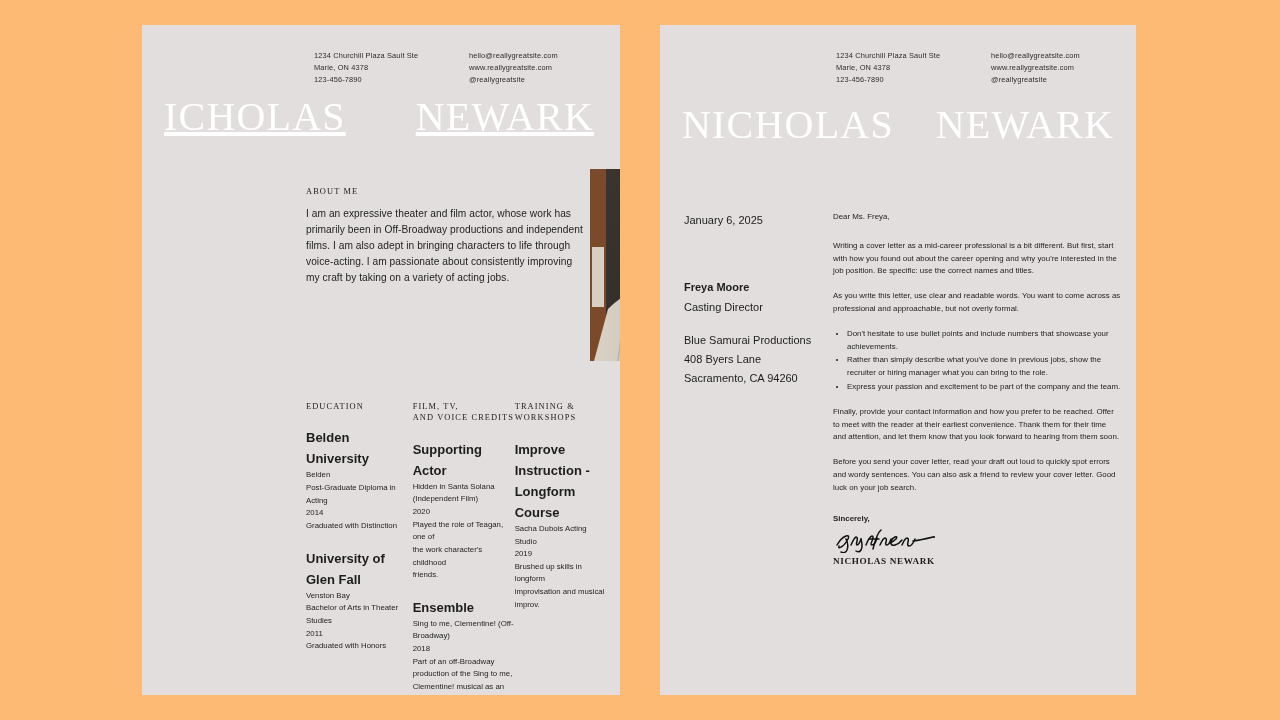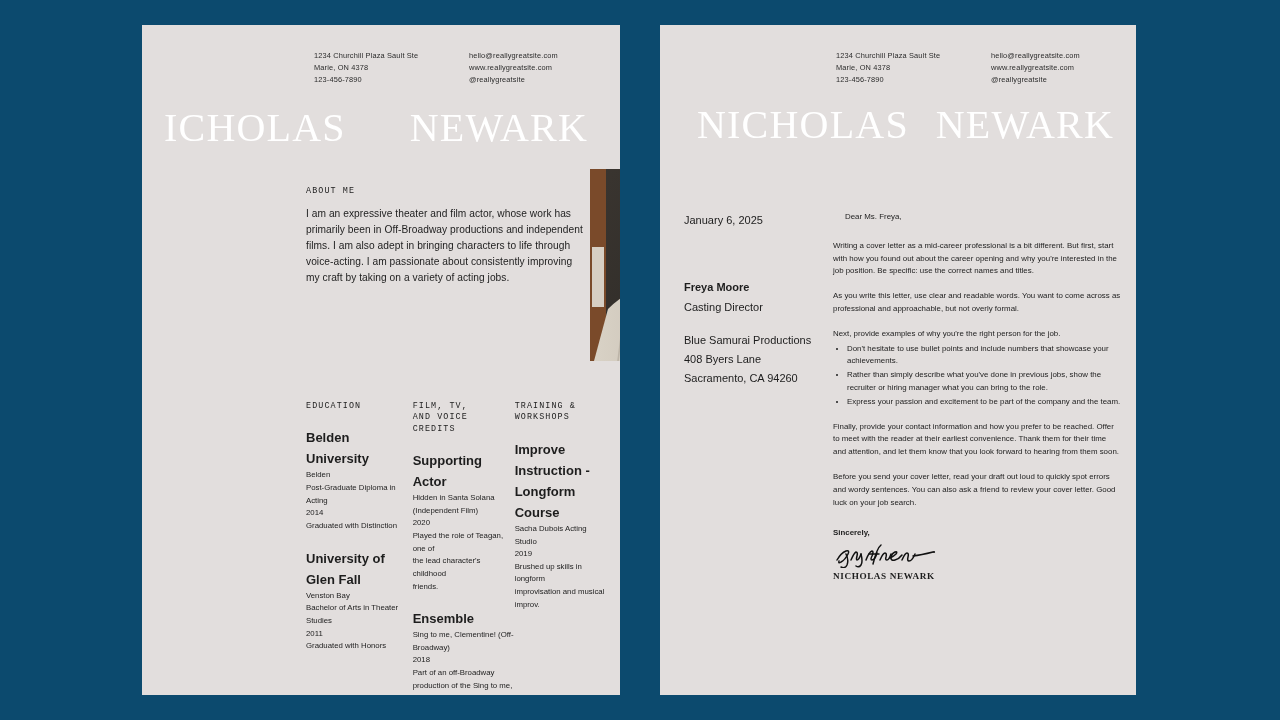--- a/index.html
+++ b/index.html
@@ -8,7 +8,7 @@
     background:#70350F;
     font-family:"Liberation Sans", sans-serif;
   }
-  .stage { position:relative; width:1280px; height:720px; background:#0c4a6e; }
+  .stage { position:relative; width:1280px; height:720px; background:#fdba74; }
 
   .page {
     position:absolute;

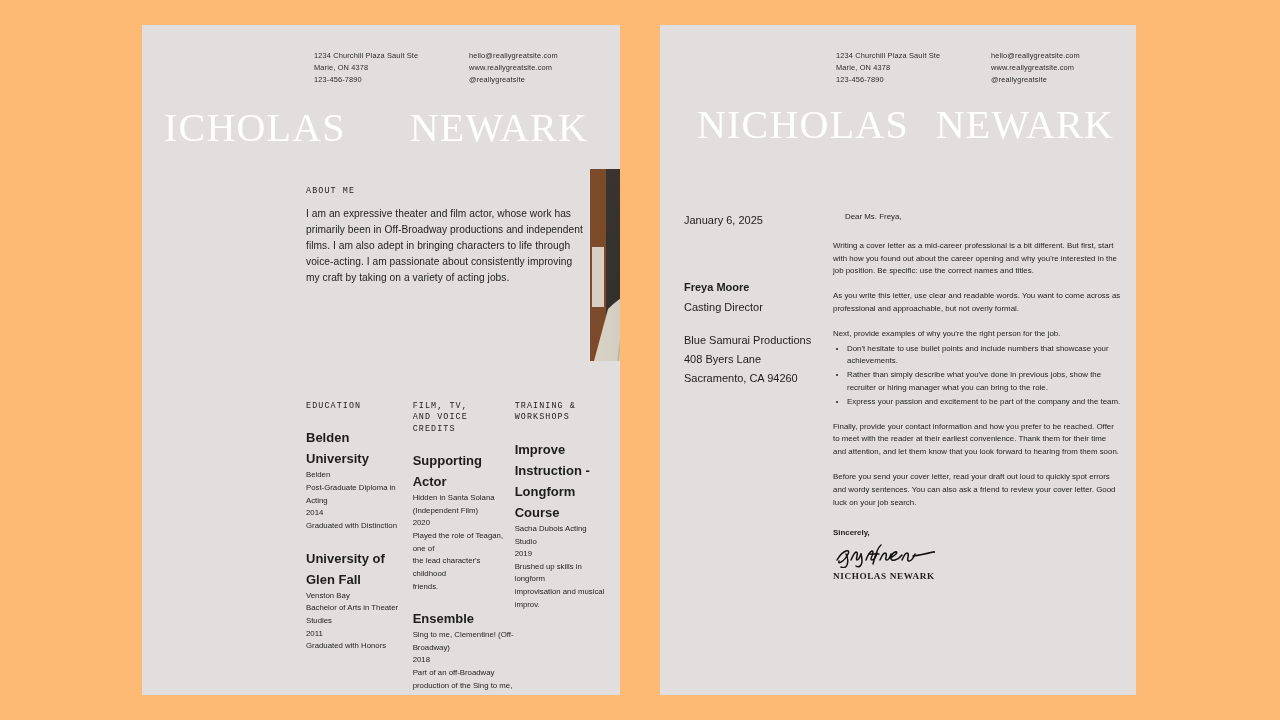--- a/index.html
+++ b/index.html
@@ -40,7 +40,7 @@
     font-weight:400; color:#ffffff; letter-spacing:1.2px;
     font-size:40px; line-height:1;
   }
-  #page-left  .name-row { top:83px; padding:0 14px 0 10px; }
+  #page-left  .name-row { top:72px; padding:0 8px 0 10px;text-decoration:underline; }
   #page-left  .name-row .first { margin-left:12px; }
   #page-left  .name-row .last  { margin-right:18px; }
   #page-right .name-row { top:80px; }

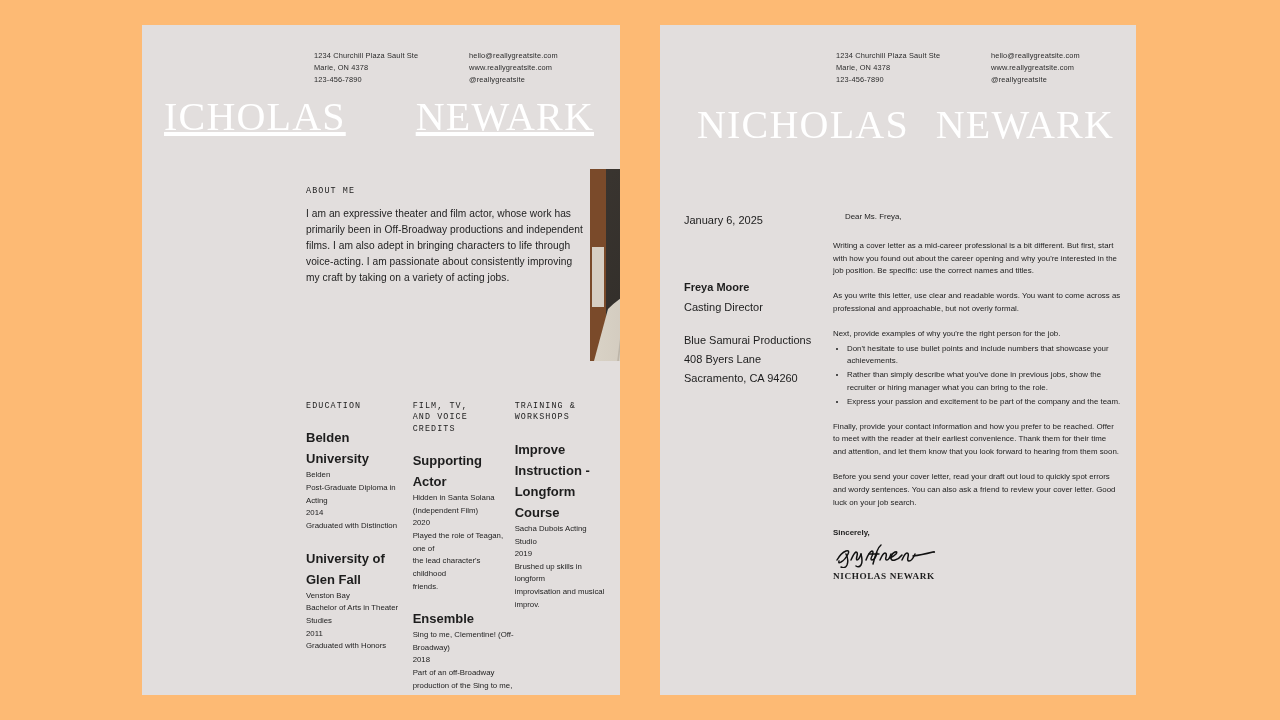--- a/index.html
+++ b/index.html
@@ -44,7 +44,7 @@
   #page-left  .name-row .first { margin-left:12px; }
   #page-left  .name-row .last  { margin-right:18px; }
   #page-right .name-row { top:80px; }
-  #page-right .name-row .first { margin-left:37px; }
+  #page-right .name-row .first { margin-left:22px; }
   #page-right .name-row .last  { margin-right:22px; }
 
   

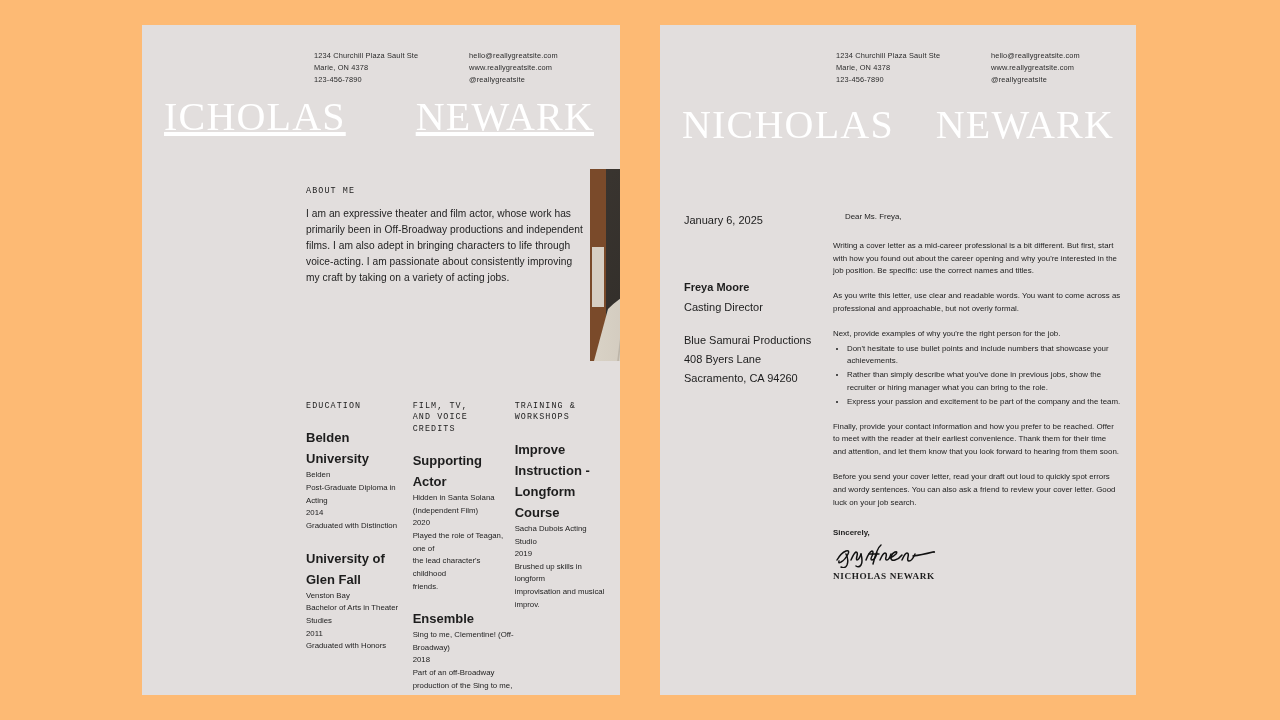--- a/index.html
+++ b/index.html
@@ -49,7 +49,7 @@
 
   
   .sec-head {
-    font-family:Liberation Mono, monospace;
+    font-family:Liberation Serif, serif;
     font-size:8.4px; letter-spacing:1.1px; color:#1d1d1d;
     text-transform:uppercase; line-height:1.35;
   }

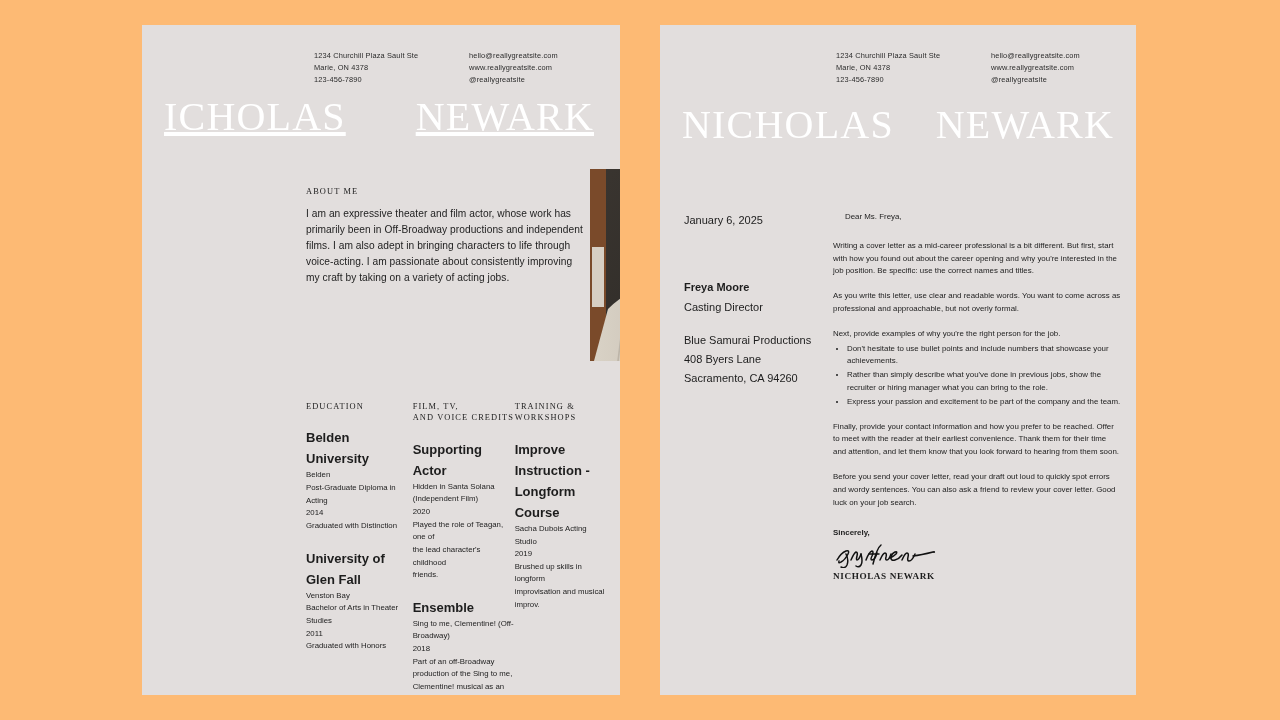--- a/index.html
+++ b/index.html
@@ -88,7 +88,7 @@
   #letter-body { position:absolute; left:173px; top:186px; width:288px;
                  font-size:7.9px; line-height:1.62; color:#1d1d1d; }
   #letter-body p { margin-bottom:12px; }
-  #letter-body .salutation { margin-bottom:16px;margin-left:12px; }
+  #letter-body .salutation { margin-bottom:16px; }
   #letter-body ul { margin:0 0 12px 14px; }
   #letter-body li { margin-bottom:1px; }
   #letter-body .lead-in { margin-bottom:2px; }

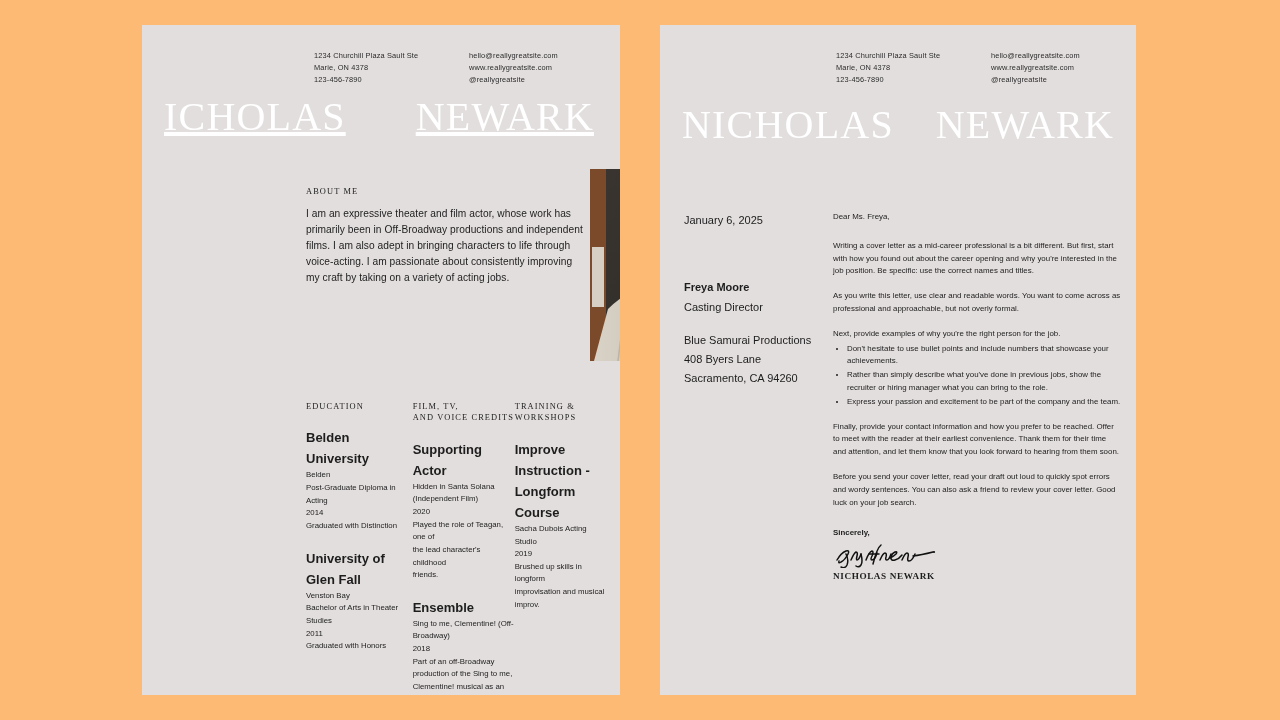--- a/index.html
+++ b/index.html
@@ -325,7 +325,6 @@
       <p class="salutation">Dear Ms. Freya,</p>
       <p>Writing a cover letter as a mid-career professional is a bit different. But first, start with how you found out about the career opening and why you're interested in the job position. Be specific: use the correct names and titles.</p>
       <p>As you write this letter, use clear and readable words. You want to come across as professional and approachable, but not overly formal.</p>
-      <p class="lead-in">Next, provide examples of why you're the right person for the job.</p>
       <ul>
         <li>Don't hesitate to use bullet points and include numbers that showcase your achievements.</li>
         <li>Rather than simply describe what you've done in previous jobs, show the recruiter or hiring manager what you can bring to the role.</li>

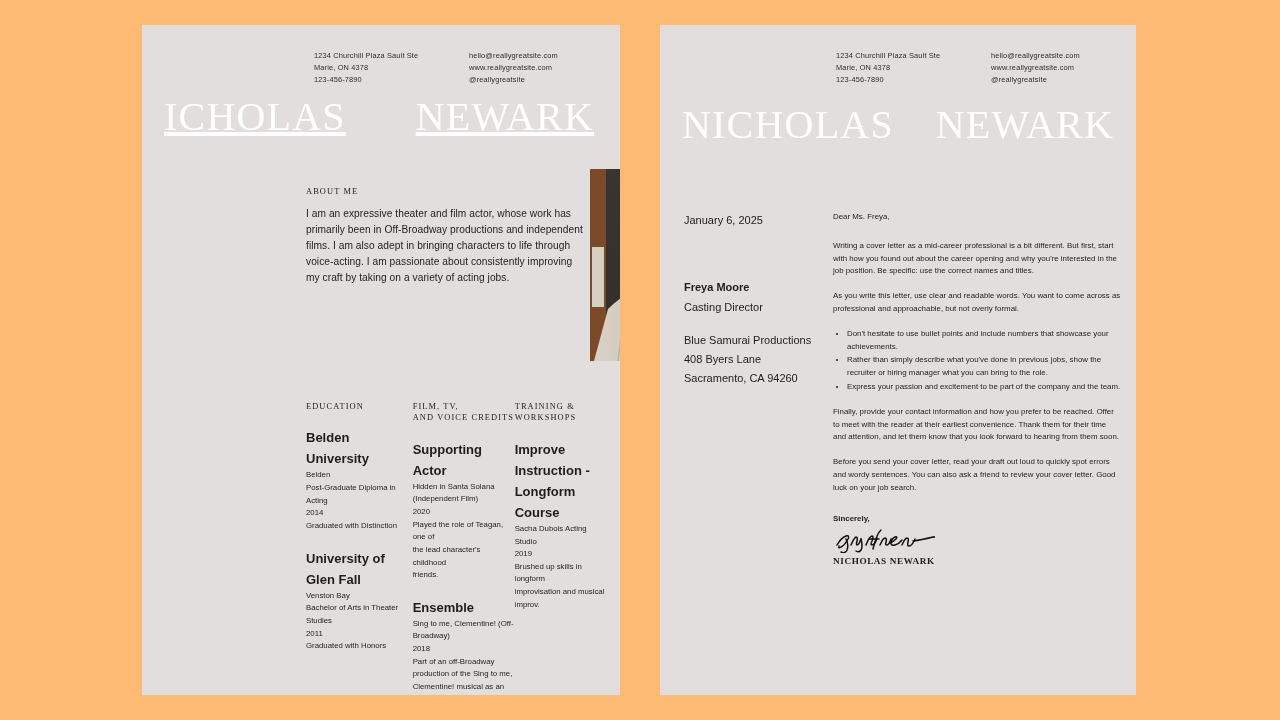--- a/index.html
+++ b/index.html
@@ -248,7 +248,7 @@
           <span class="l">(Independent Film)</span>
           <span class="l">2020</span>
           <span class="l">Played the role of Teagan, one of</span>
-          <span class="l">the lead character's childhood</span>
+          <span class="l">the work character's childhood</span>
           <span class="l">friends.</span>
         </div>
 

